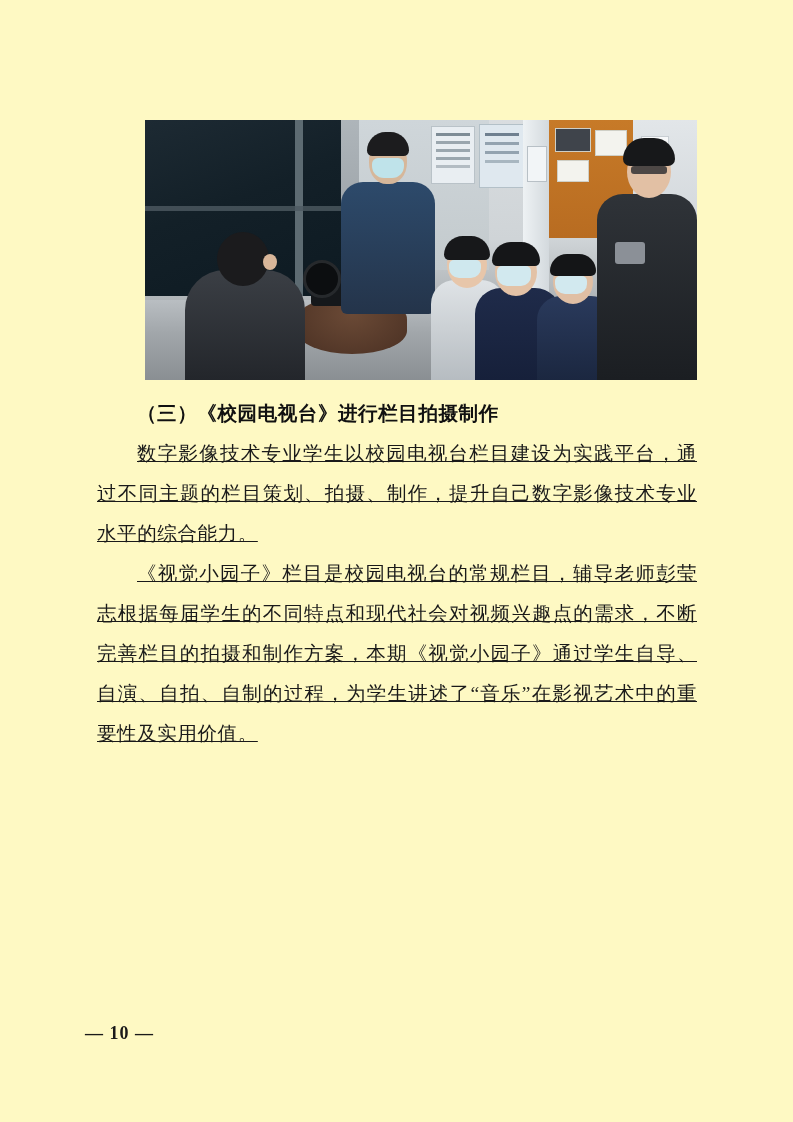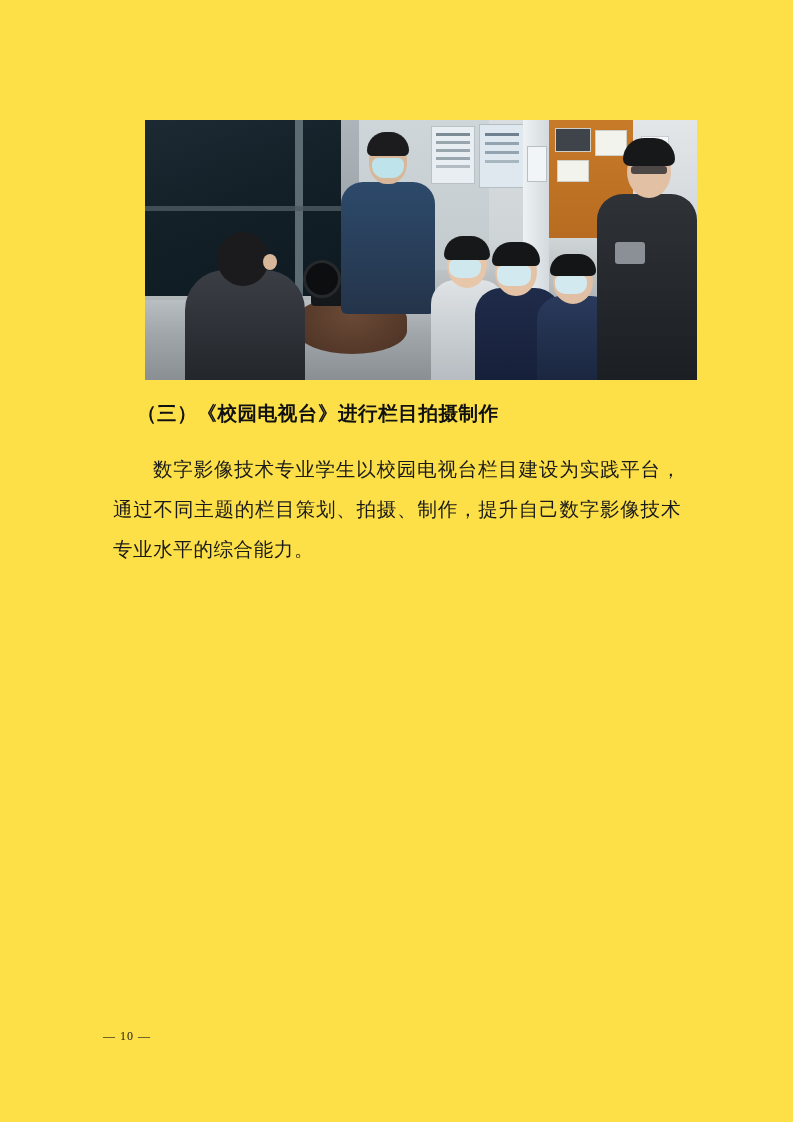--- a/index.html
+++ b/index.html
@@ -15,7 +15,7 @@
     width: 793px;
     height: 1122px;
     margin: 0 auto;
-    background: #fde047;
+    background: #fef9c3;
     overflow: hidden;
     box-sizing: border-box;
   }

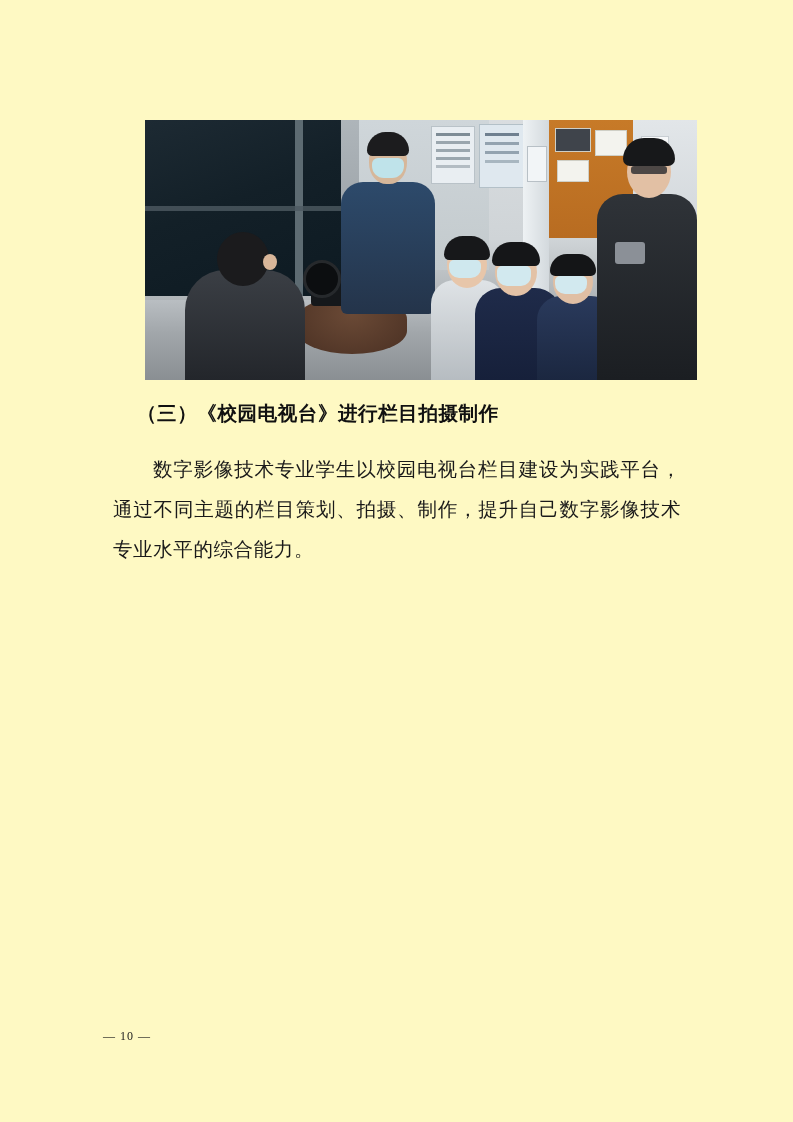--- a/index.html
+++ b/index.html
@@ -196,8 +196,9 @@
     text-indent: 40px;
   }
   .para {
-    margin: 16px;
+    margin: 0;
     text-indent: 40px;
+    text-decoration: underline;
   }
   .page-number {
     position: absolute;

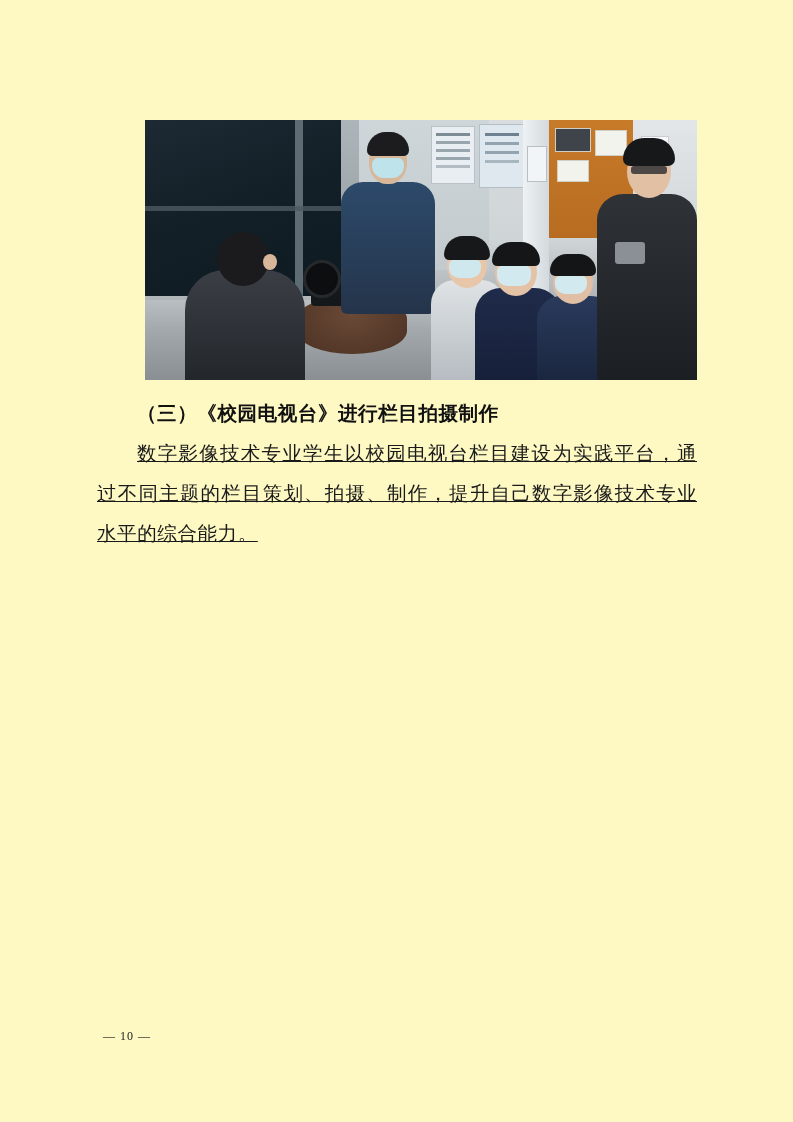--- a/index.html
+++ b/index.html
@@ -277,6 +277,7 @@
     <p class="doc-text para">数字影像技术专业学生以校园电视台栏目建设为实践平台，通过不同主题的栏目策划、拍摄、制作，提升自己数字影像技术专业水平的综合能力。</p>
 
 
+    <p class="doc-text para">《视觉小园子》栏目是校园电视台的常规栏目，辅导老师彭莹志根据每届学生的不同特点和现代社会对视频兴趣点的需求，不断完善栏目的拍摄和制作方案，本期《视觉小园子》通过学生自导、自演、自拍、自制的过程，为学生讲述了“音乐”在影视艺术中的重要性及实用价值。</p>
 
   </div>
 

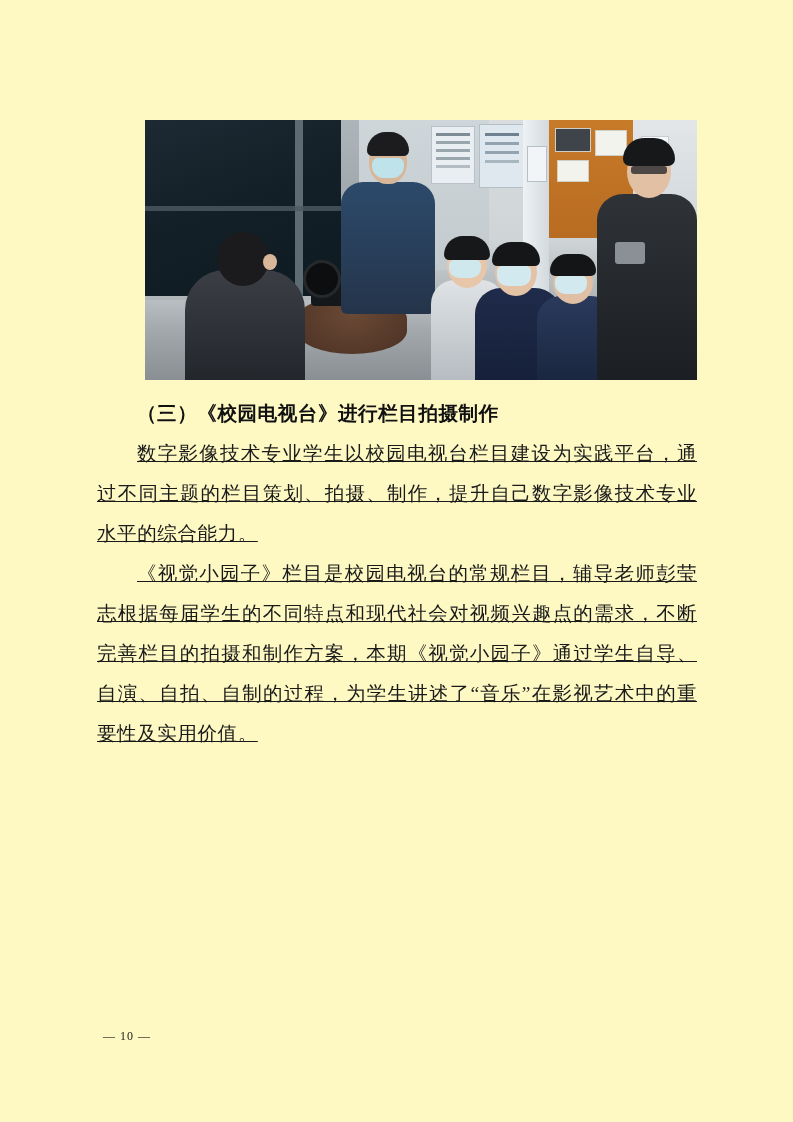--- a/index.html
+++ b/index.html
@@ -202,11 +202,12 @@
   }
   .page-number {
     position: absolute;
-    left: 103px;
+    left: 85px;
     bottom: 78px;
-    font-size: 12px;
+    font-size: 18px;
     color: #1a1a1a;
     letter-spacing: 1px;
+    font-weight: bold;
   }
 </style>
 </head>

